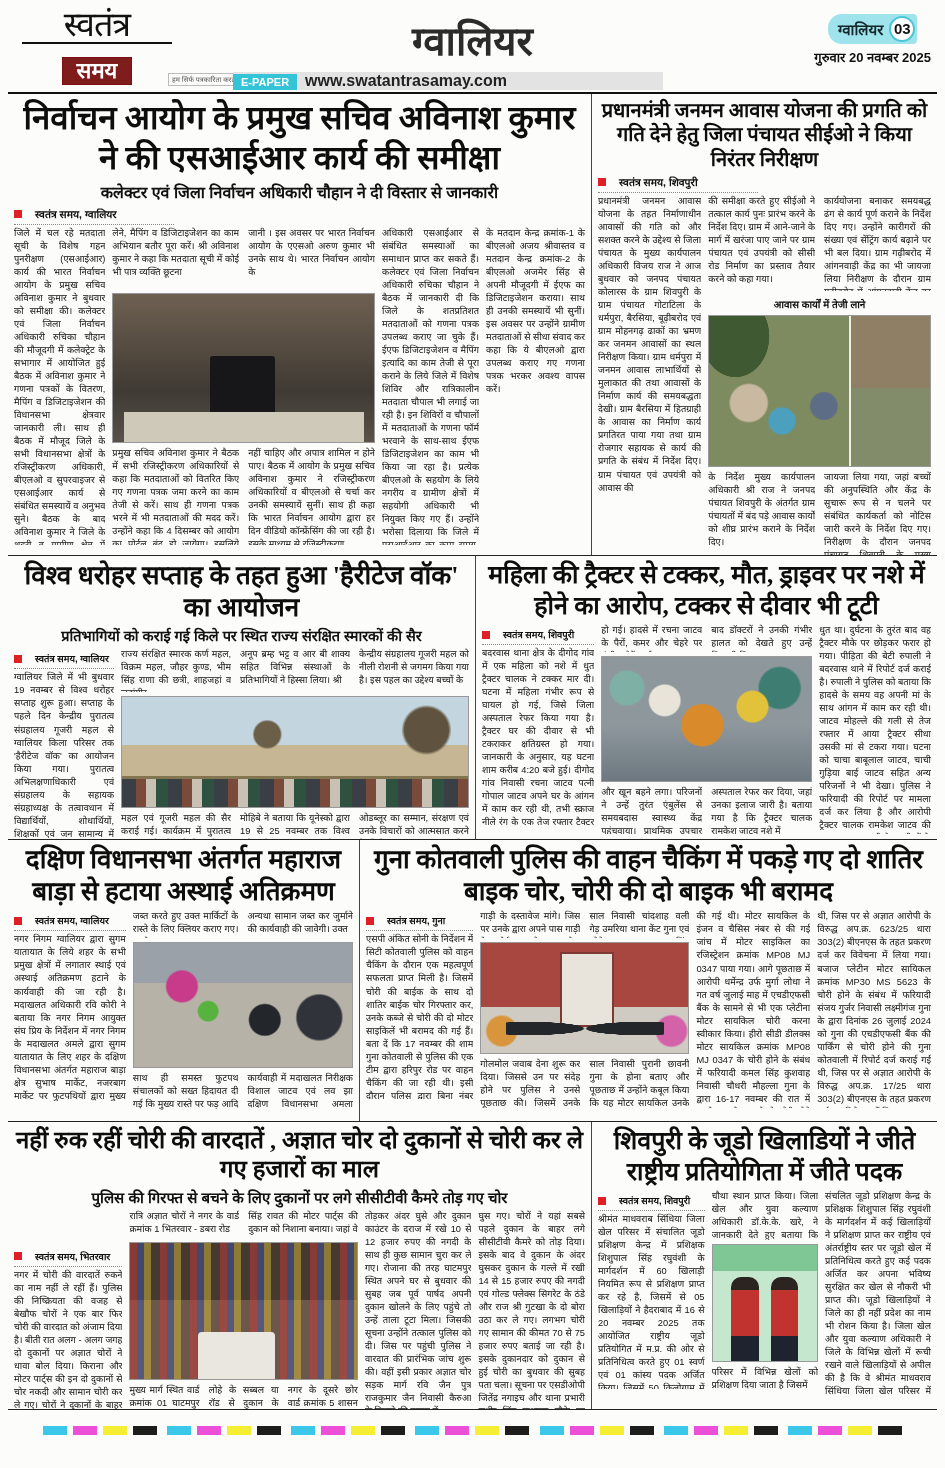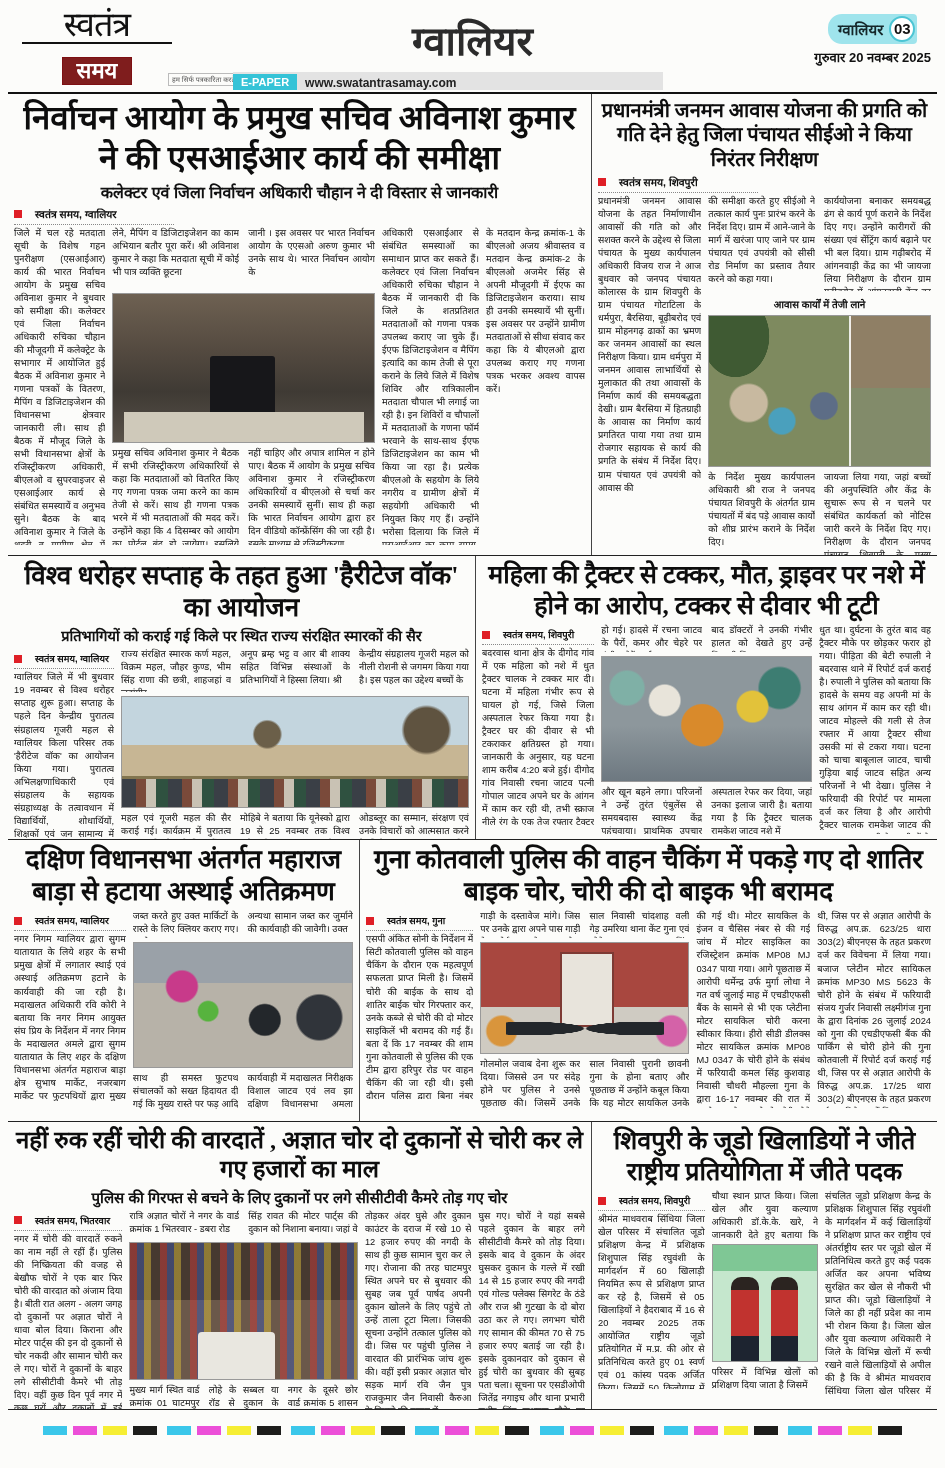--- a/index.html
+++ b/index.html
@@ -33,7 +33,7 @@
                height:18px; display:flex; align-items:flex-end; }
   .epaper-badge { background:#35c3d7; color:#fff; font-size:11px; font-weight:700;
                   padding:2px 8px; margin-right:8px; }
-  .website { font-size:12px; font-weight:700; color:#222; text-decoration:none; }
+  .website { font-size:16px; font-weight:700; color:#222; text-decoration:none; }
 
   
   .band { display:flex; border-bottom:1px solid #222; }

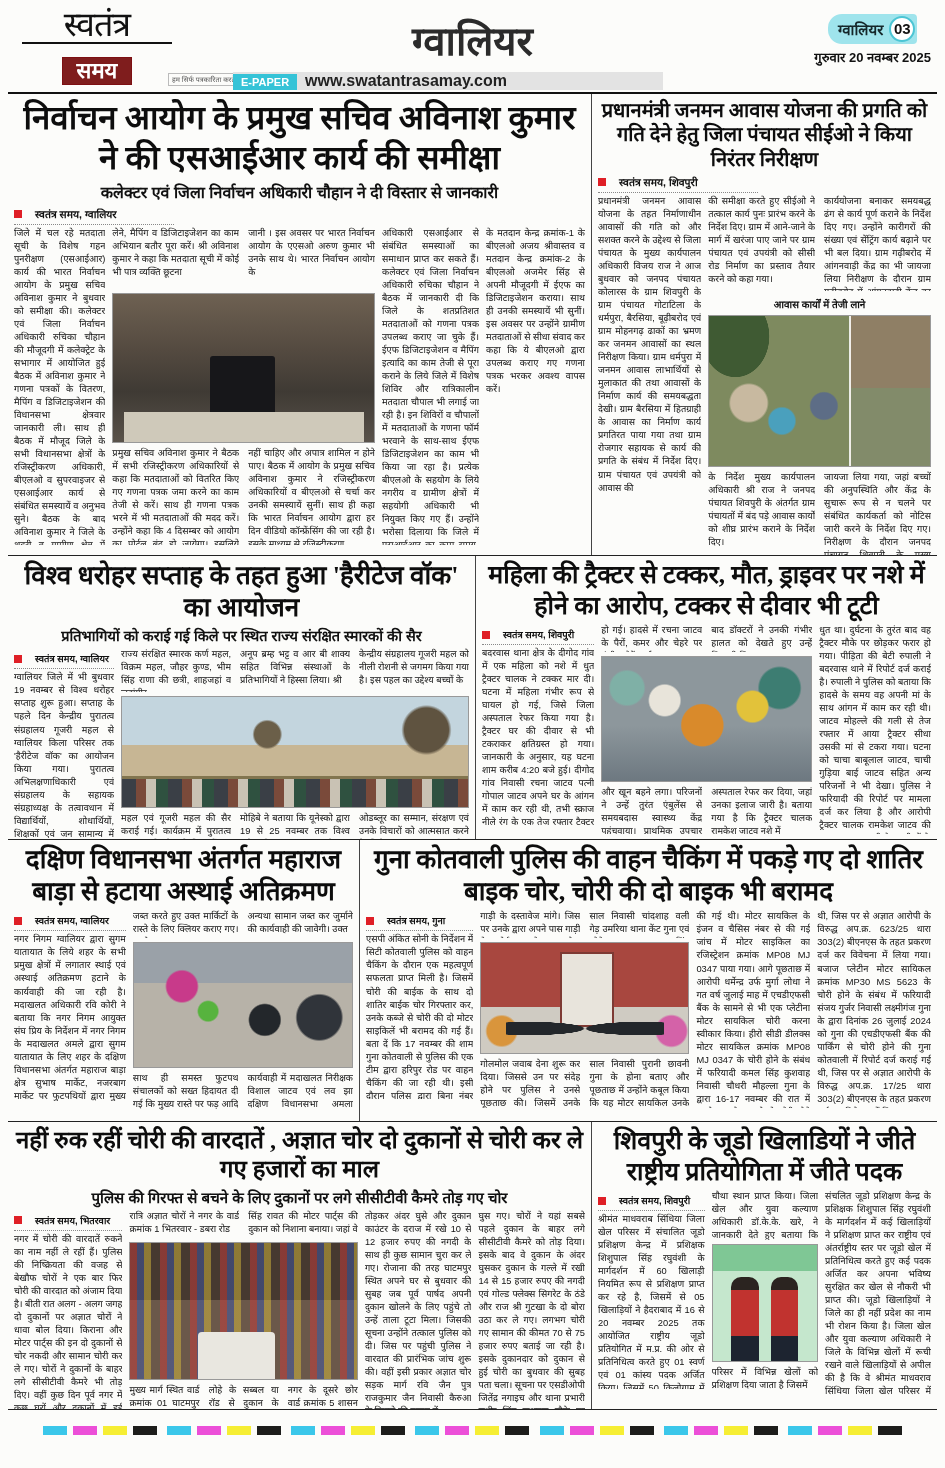--- a/index.html
+++ b/index.html
@@ -335,7 +335,7 @@
       <h2 class="headline theft-headline">नहीं रुक रहीं चोरी की वारदातें , अज्ञात चोर दो दुकानों से चोरी कर ले गए हजारों का माल</h2>
       <div class="subhead theft-subhead">पुलिस की गिरफ्त से बचने के लिए दुकानों पर लगे सीसीटीवी कैमरे तोड़ गए चोर</div>
       <div class="cols" style="height:216px; margin-top:3px;">
-        <div style="flex:0 0 19%;">
+        <div style="flex:0 0 19%;margin-top:36px;">
           <div class="bylrow" style="width:100%;">
             <span class="byl-sq"></span>
             <span class="byline" style="font-size:9.5px;">स्वतंत्र समय, भितरवार</span>

